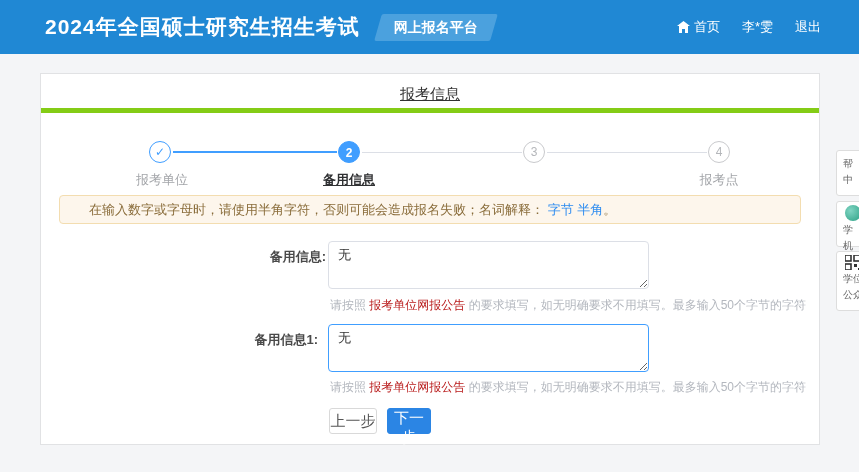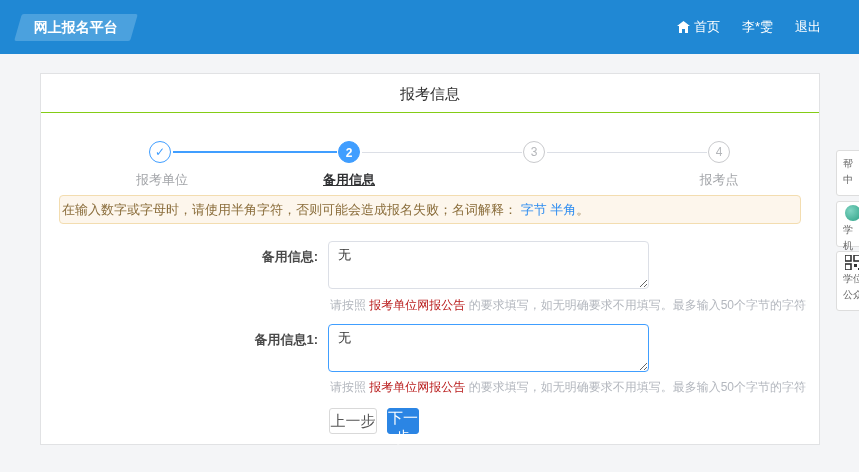--- a/index.html
+++ b/index.html
@@ -97,6 +97,7 @@
 <body>
 
 <div class="header">
+  <div class="header-title">2024年全国硕士研究生招生考试</div>
   <div class="header-badge">
     <span>网上报名平台</span>
   </div>

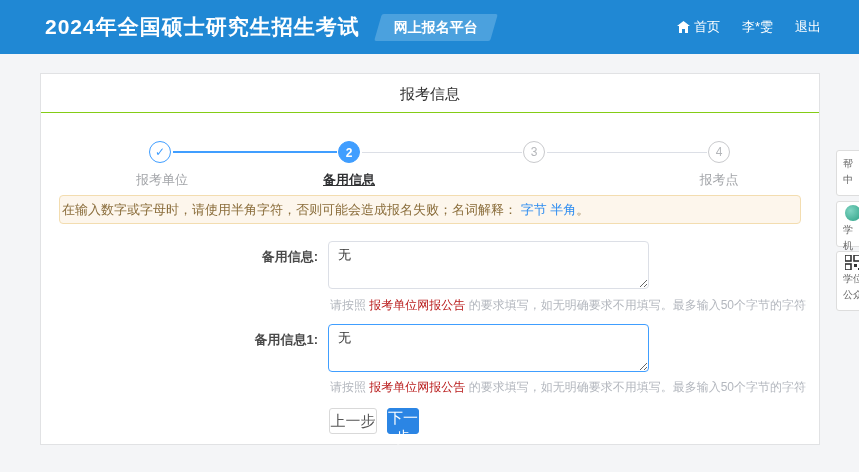--- a/index.html
+++ b/index.html
@@ -29,7 +29,8 @@
   }
   .card-title {
     height:39px; line-height:39px; text-align:center; font-size:15px; color:#333;
-    border-bottom:1px solid #84cc16;
+    border-bottom:5px solid #84cc16;
+    text-decoration:underline;
   }
   
   .stepper { position:absolute; left:0; top:40px; width:780px; height:80px; }

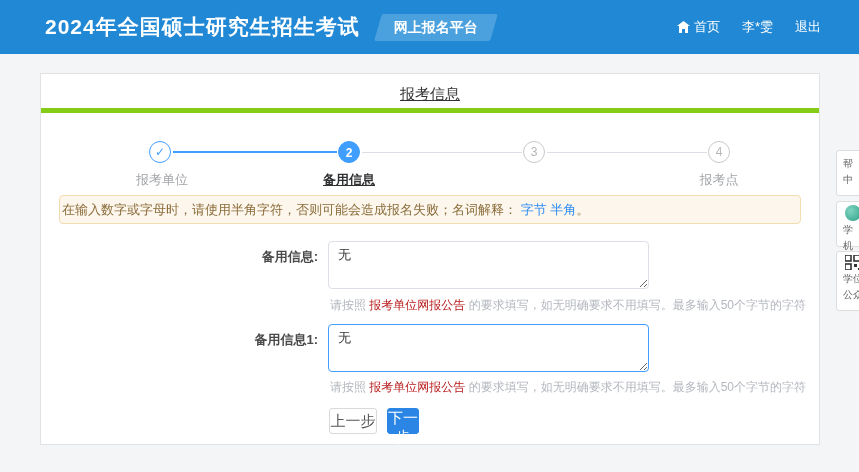--- a/index.html
+++ b/index.html
@@ -53,7 +53,7 @@
   .alert {
     position:absolute; left:18px; top:121px; width:742px; height:29px;
     background:#fdf6ec; border:1px solid #f3ddb0; border-radius:4px;
-    font-size:13px; color:#8a6d3b; line-height:27px; padding-left:2px;
+    font-size:13px; color:#8a6d3b; line-height:27px; padding-left:29px;
   }
   .alert a { color:#2d8cf0; text-decoration:none; cursor:pointer; }
   

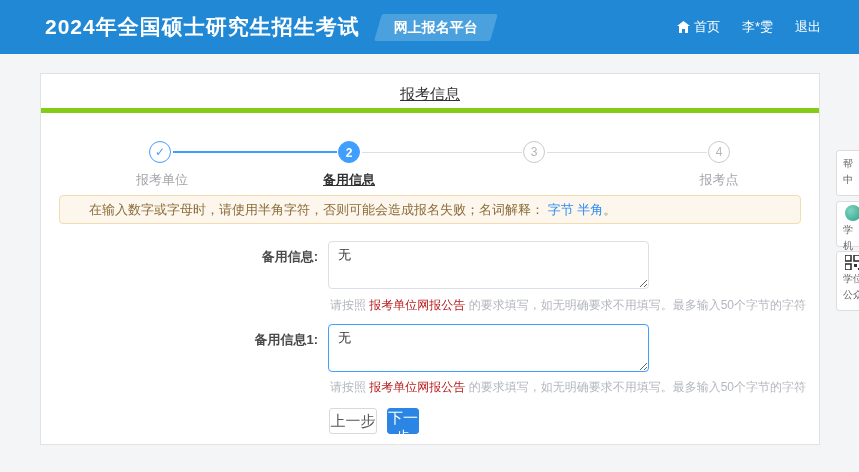--- a/index.html
+++ b/index.html
@@ -147,7 +147,7 @@
     <a>半角</a><span>。</span>
   </div>
 
-  <div class="form-label" style="left:127px; top:174px;">备用信息:</div>
+  <div class="form-label" style="left:135px; top:174px;">备用信息:</div>
   <textarea class="form-textarea" style="top: 167px;">无</textarea>
   <div class="form-help" style="top:223px;">
     <span>请按照 </span><a>报考单位网报公告</a><span> 的要求填写，如无明确要求不用填写。最多输入50个字节的字符</span>

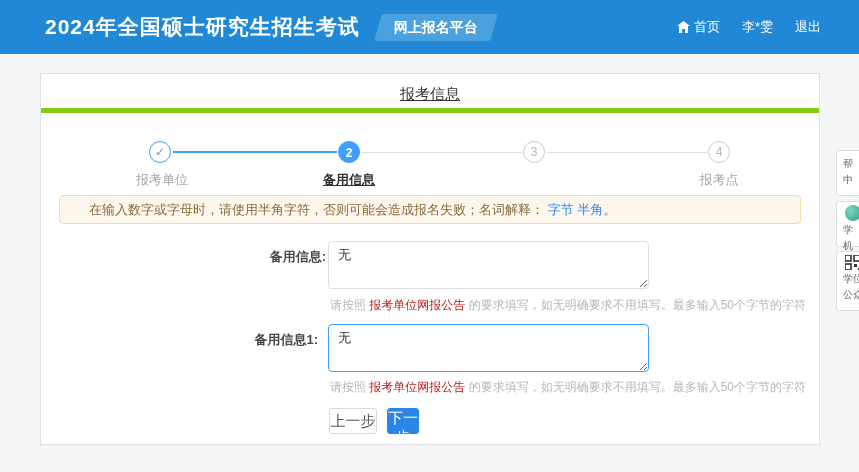--- a/index.html
+++ b/index.html
@@ -78,7 +78,7 @@
     cursor:pointer; font-family:inherit;
   }
   .btn-prev { left:288px; width:48px; background:#fff; border:1px solid #d9d9d9; color:#555; }
-  .btn-next { left:346px; width:32px; background:#2b85e4; border:1px solid #2b85e4; color:#fff;font-family:Liberation Mono, monospace; }
+  .btn-next { left:346px; width:44px; background:#2b85e4; border:1px solid #2b85e4; color:#fff;font-family:Liberation Mono, monospace; }
   
   .side-widget {
     position:absolute; left:836px; width:54px; background:#fff;

